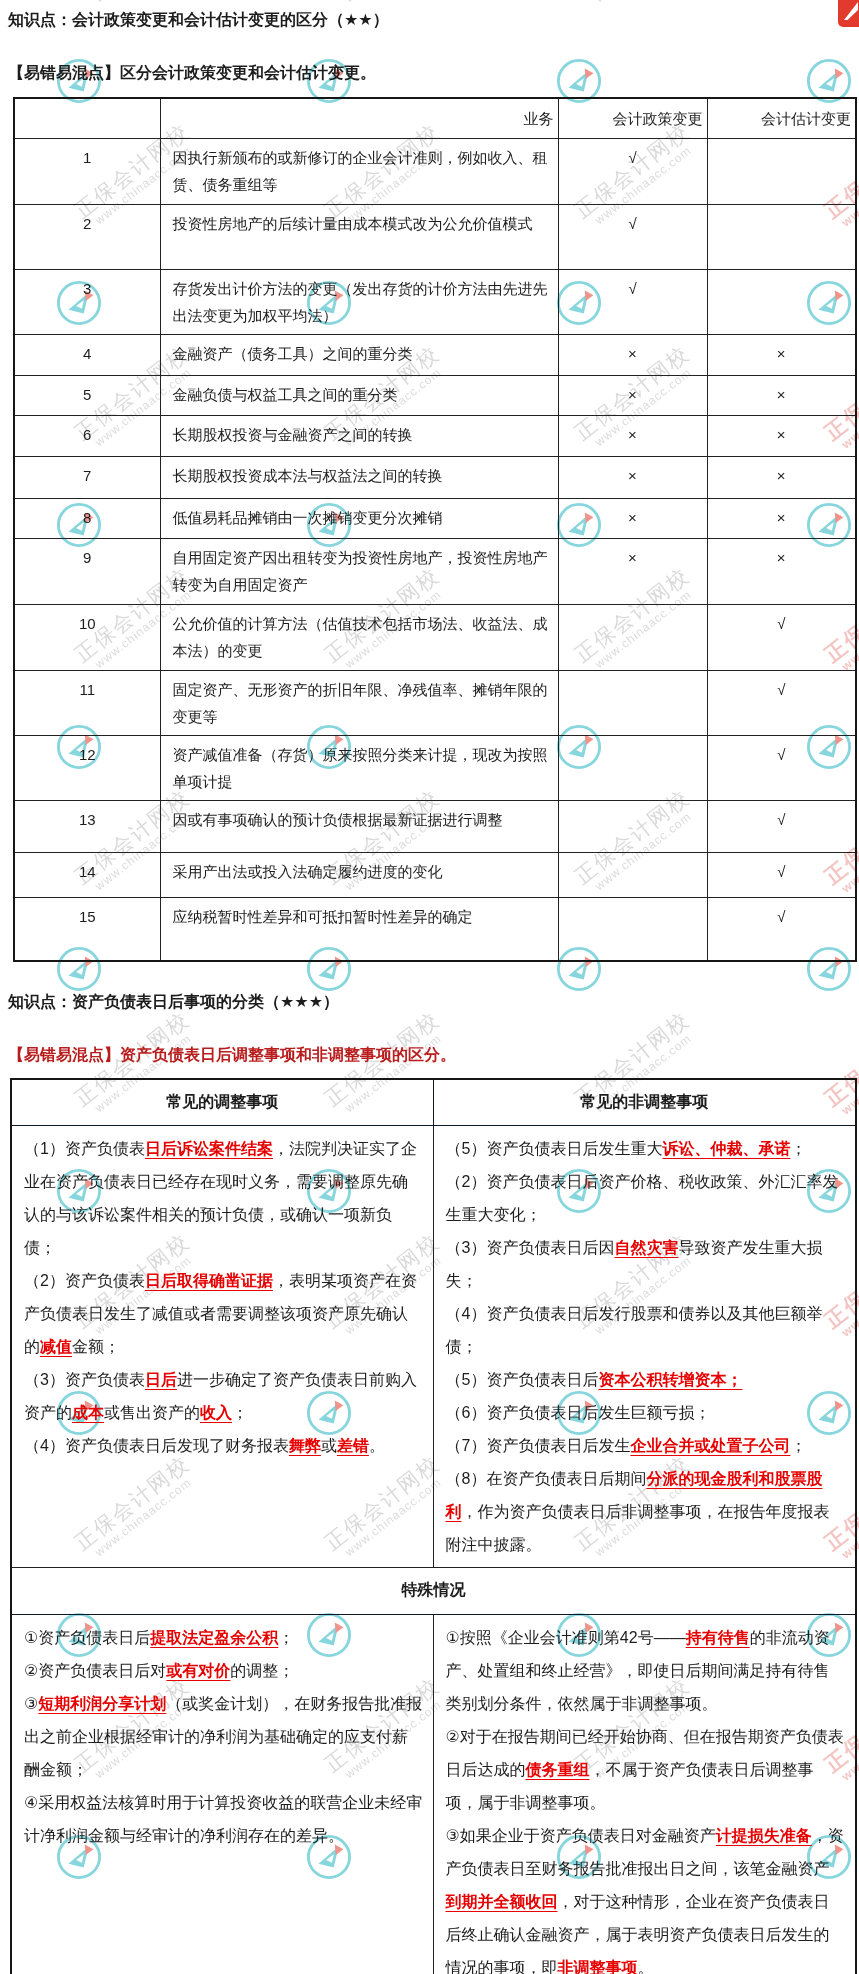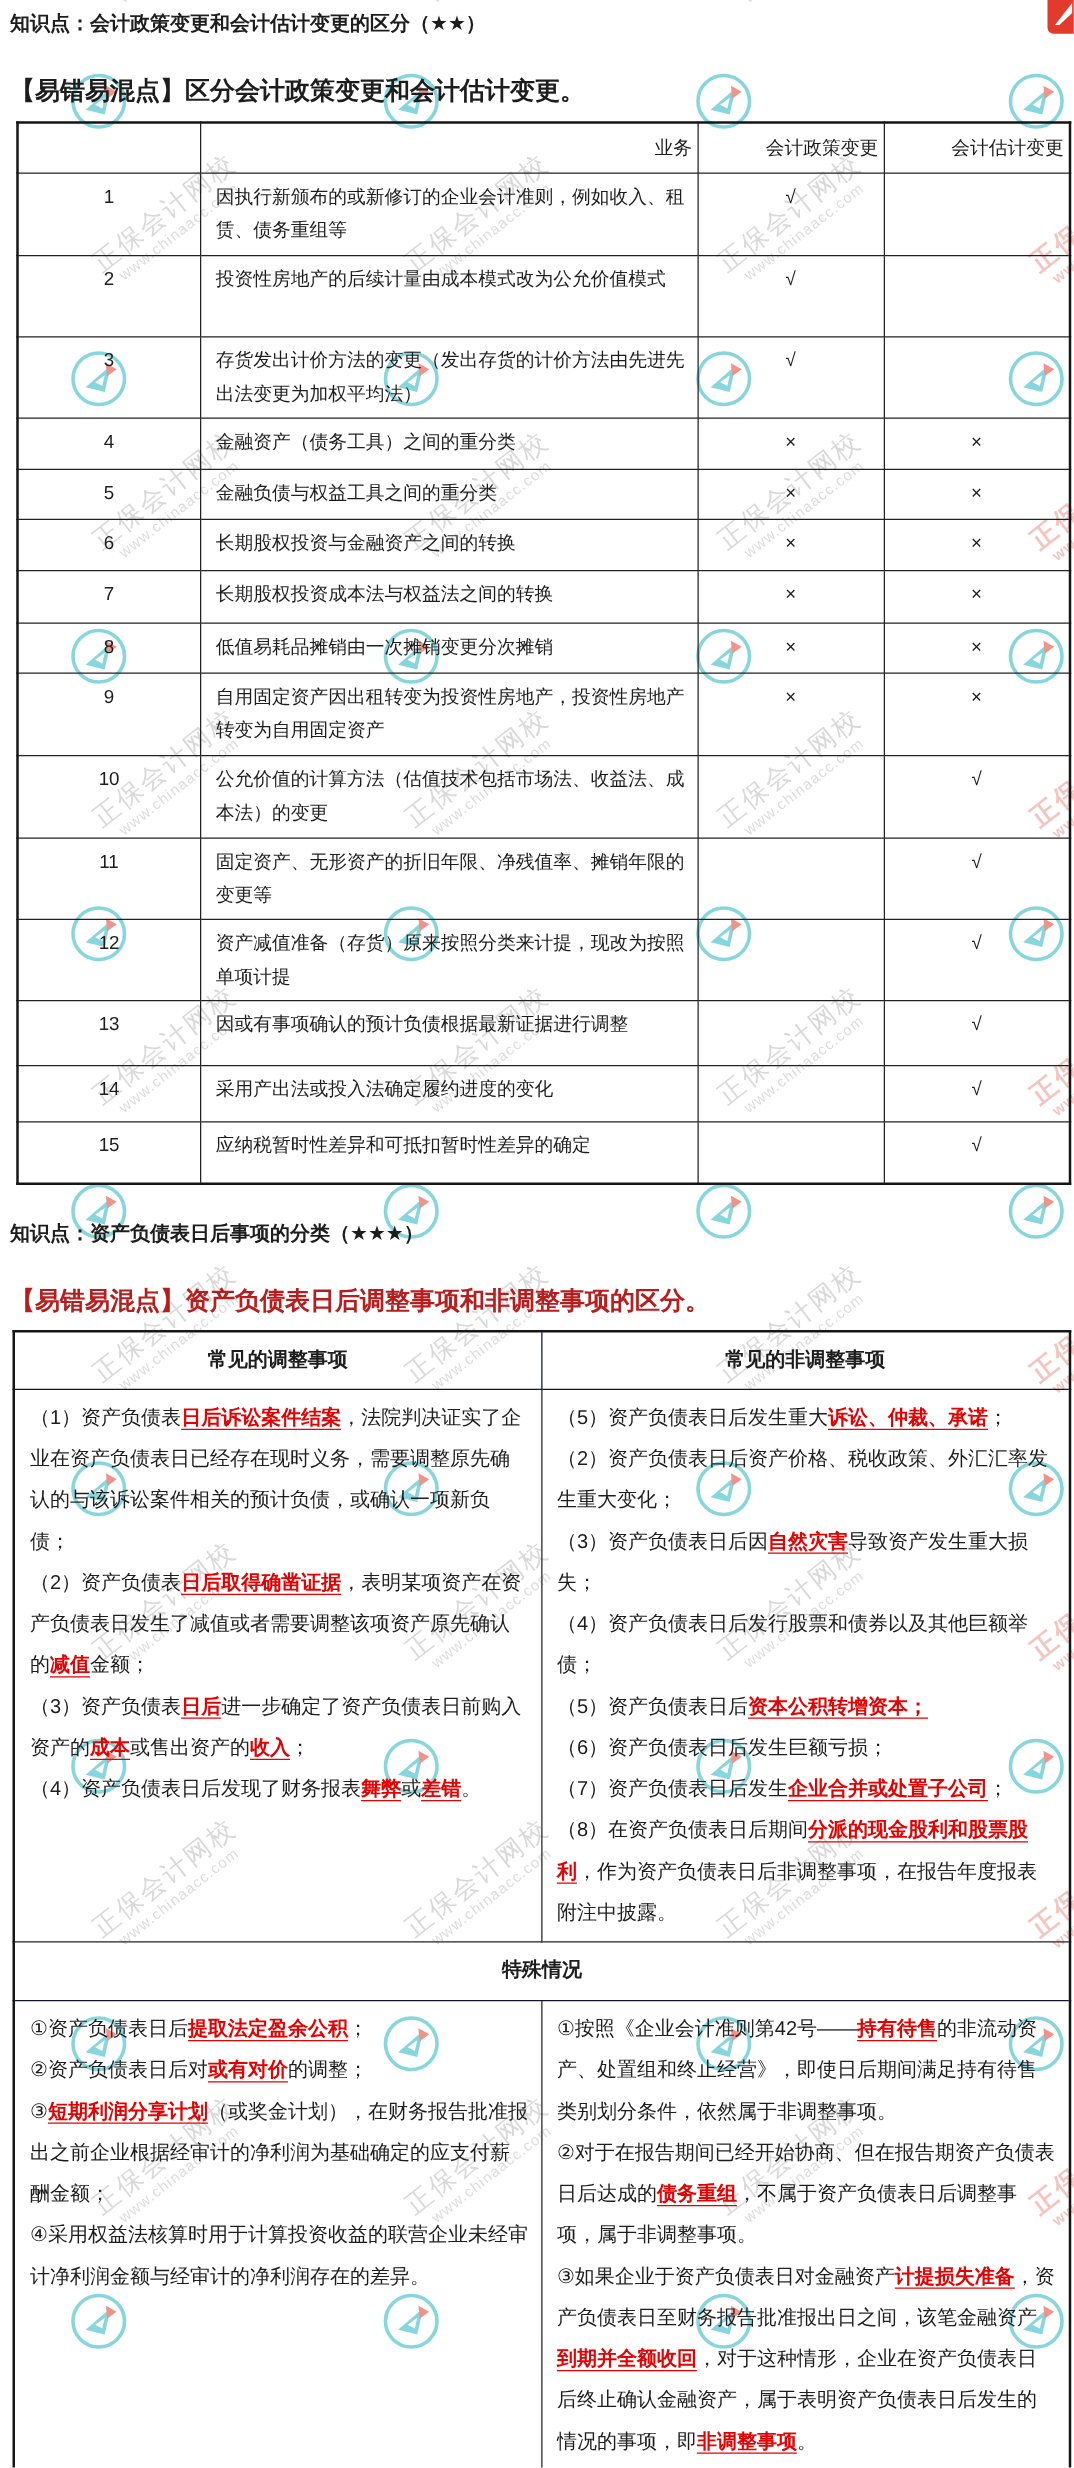--- a/index.html
+++ b/index.html
@@ -23,7 +23,7 @@
   #content{position:relative;z-index:2;}
   .kp-title{font-size:16px;font-weight:bold;margin:0;padding-left:8px;line-height:20px;}
   #title1{padding-top:10px;}
-  .subtitle{font-size:20px;font-weight:bold;margin:33px 0 0 0;padding-left:8px;line-height:20px;}
+  .subtitle{font-size:16px;font-weight:bold;margin:33px 0 0 0;padding-left:8px;line-height:20px;}
   #subtitle2{color:#b91c1c;}
   #title2{margin-top:30px;}
   table{border-collapse:collapse;table-layout:fixed;background:transparent;}

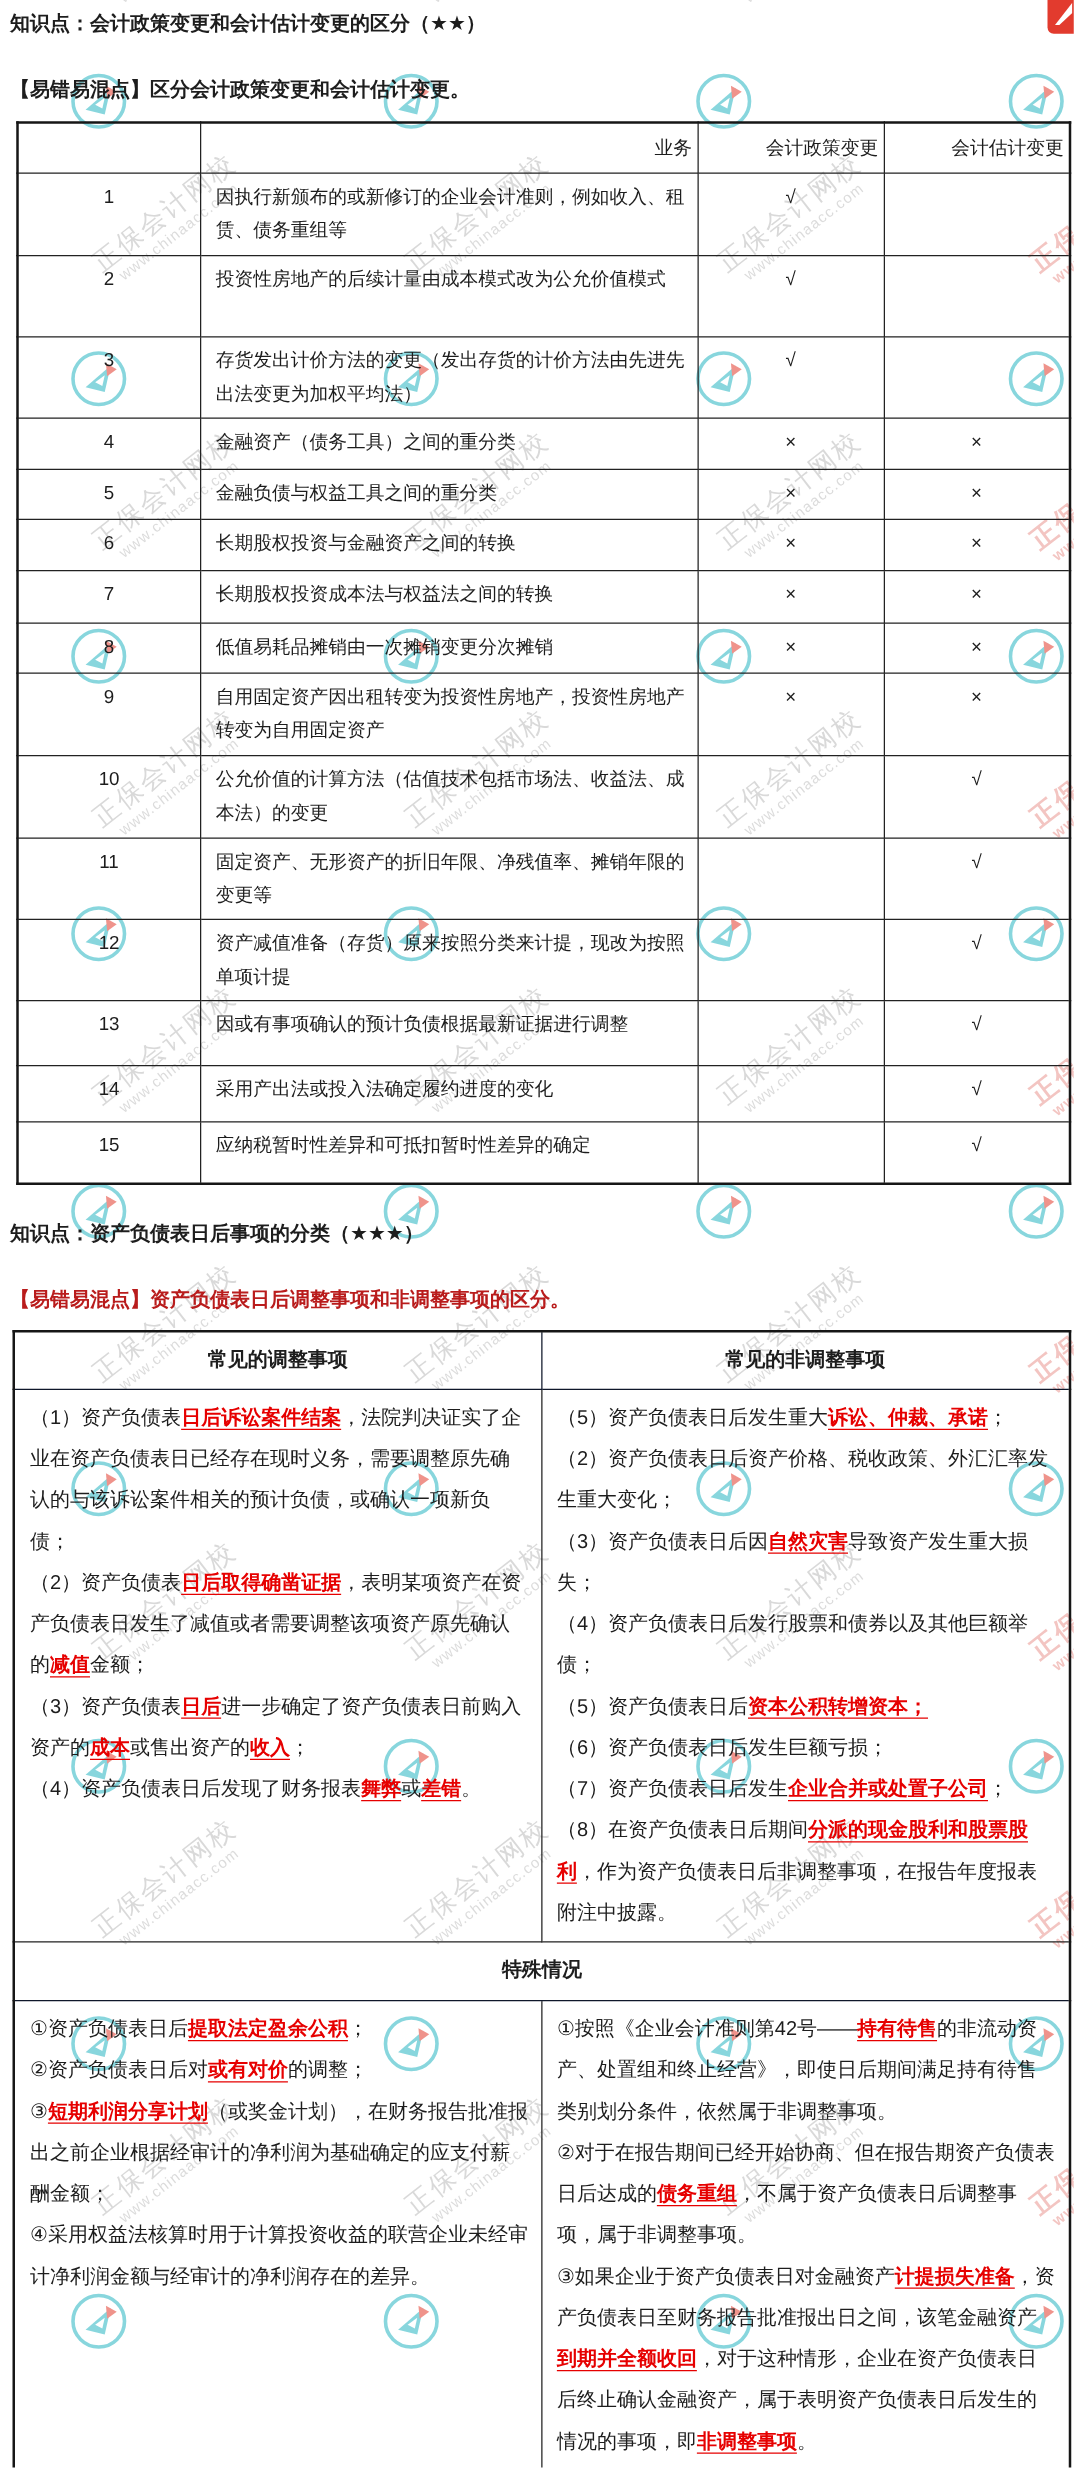--- a/index.html
+++ b/index.html
@@ -477,7 +477,7 @@
           <td class="c-mark"></td>
           <td class="c-mark">√</td>
         </tr>
-        <tr style="height: 50px;">
+        <tr style="height: 64px;">
           <td class="c-no">15</td>
           <td class="c-biz">应纳税暂时性差异和可抵扣暂时性差异的确定</td>
           <td class="c-mark"></td>

